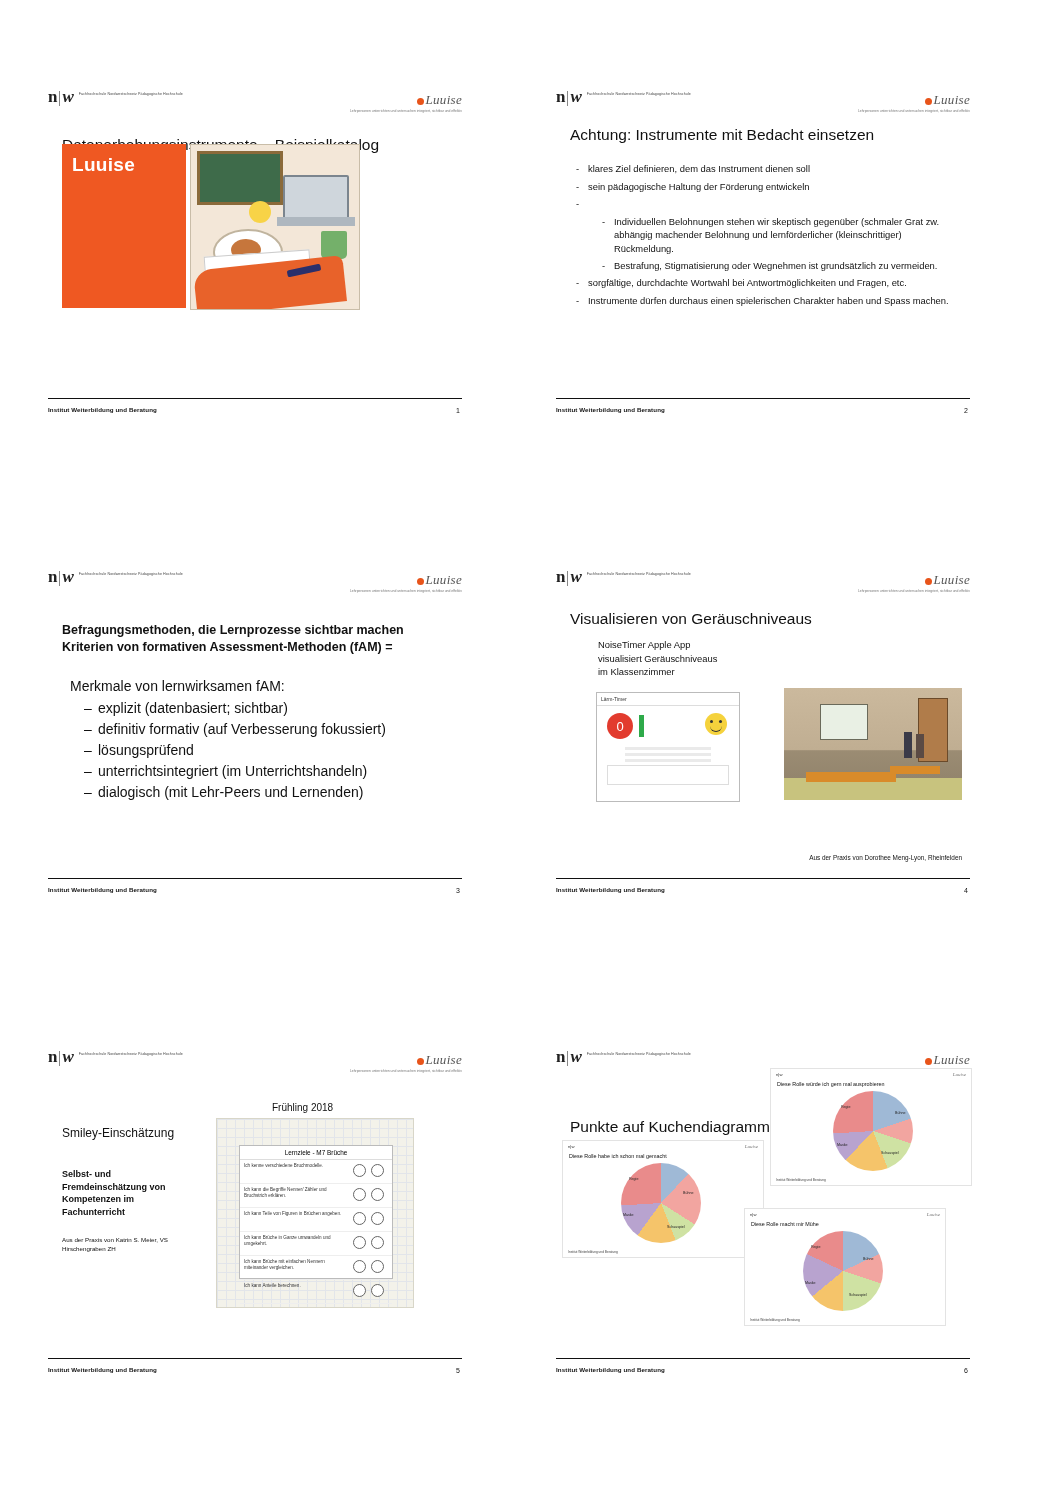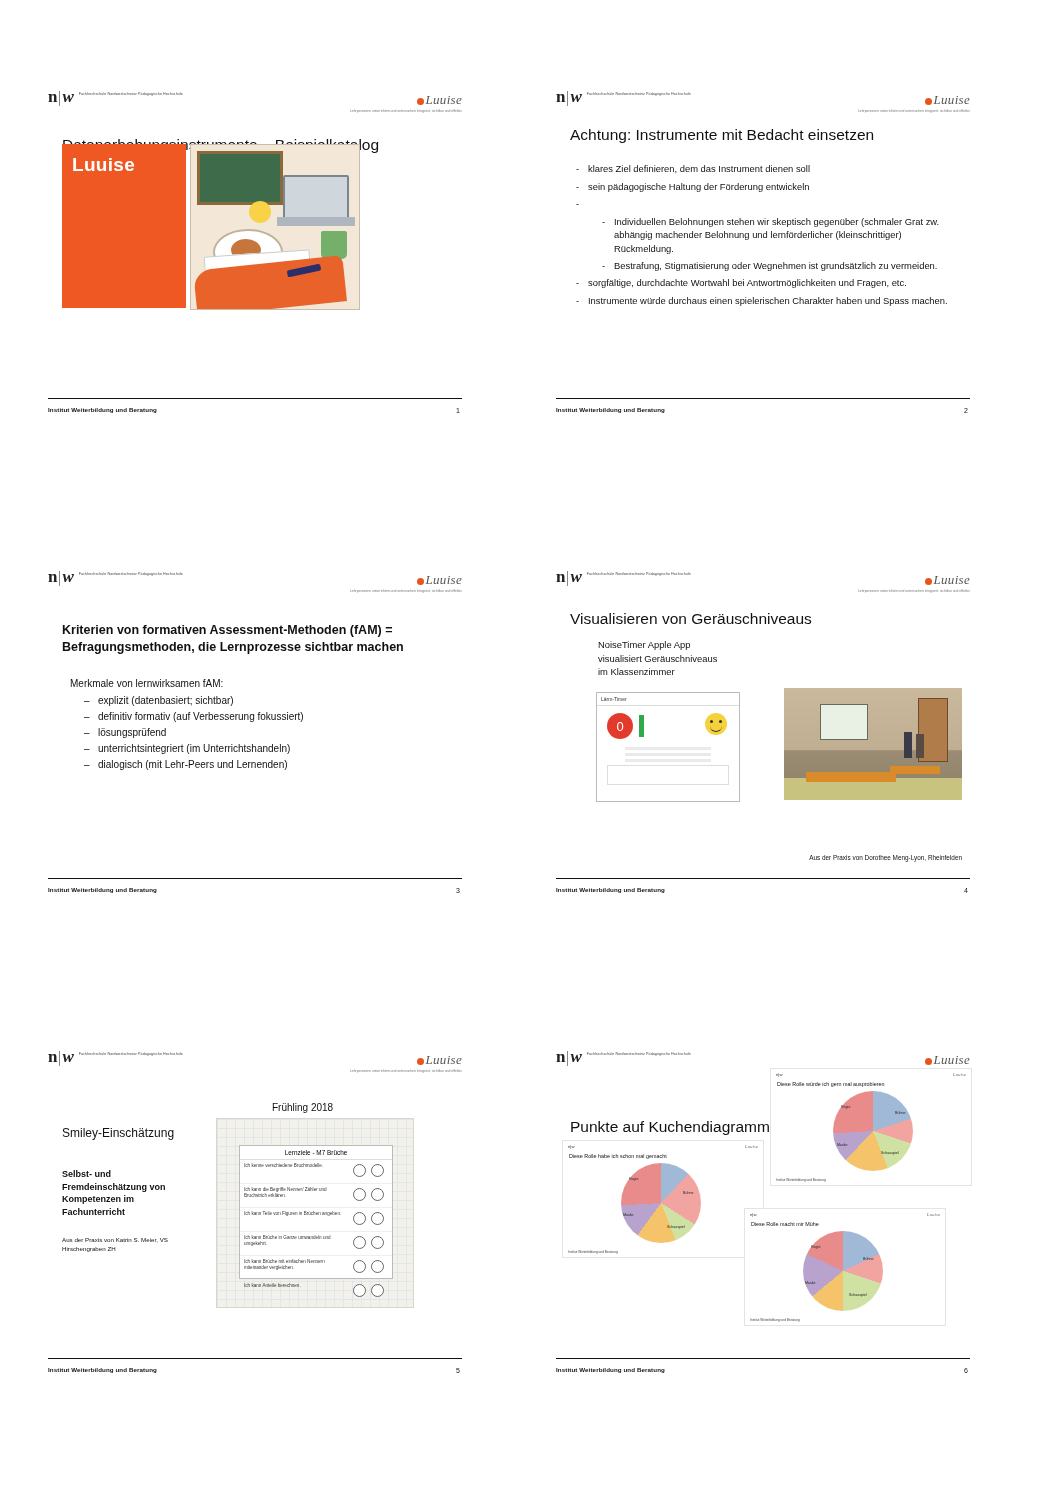--- a/index.html
+++ b/index.html
@@ -187,7 +187,7 @@
           </div>
         <div class="row">
             <span class="mk">-</span>
-            <span>Instrumente würde durchaus einen spielerischen Charakter haben und Spass machen.</span>
+            <span>Instrumente dürfen durchaus einen spielerischen Charakter haben und Spass machen.</span>
           </div>
       </div>
 

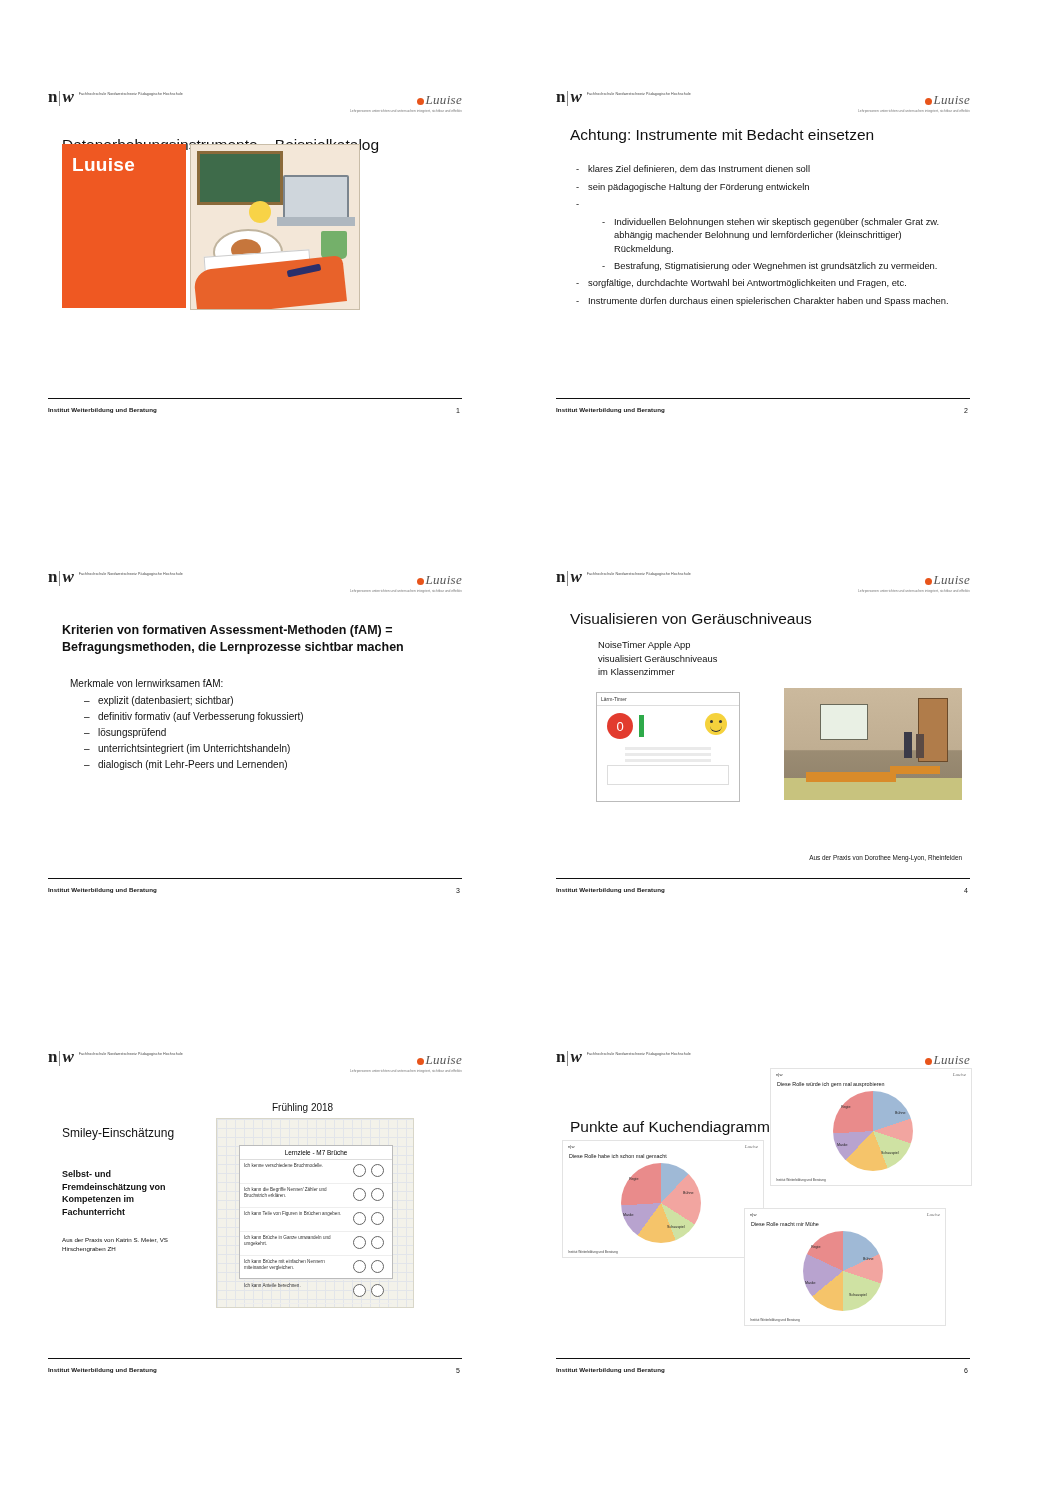--- a/index.html
+++ b/index.html
@@ -214,8 +214,8 @@
       </div>
 
       <div class="title-b" style="top:62px;right:18px;">
+        <div>Befragungsmethoden, die Lernprozesse sichtbar machen</div>
         <div>Kriterien von formativen  Assessment-Methoden (fAM) =</div>
-        <div>Befragungsmethoden, die Lernprozesse sichtbar machen</div>
       </div>
 
       <div class="list3">

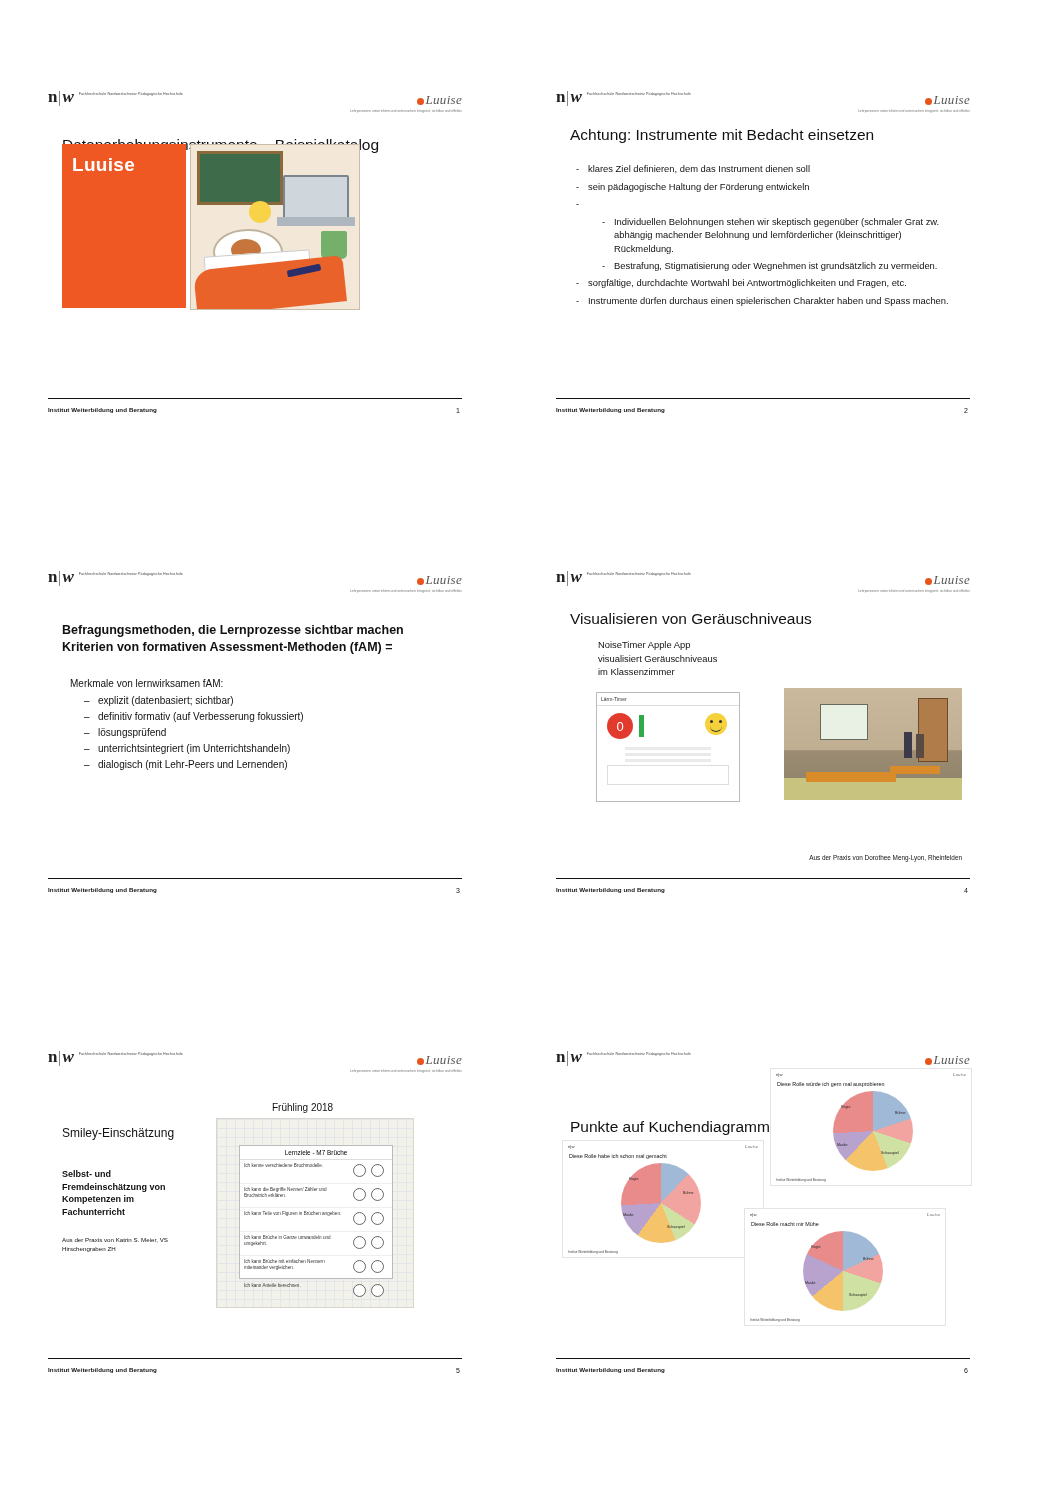--- a/index.html
+++ b/index.html
@@ -49,7 +49,7 @@
   .bul .sub{margin-left:26px;}
   .bul .sub .row{margin-bottom:3px;}
   
-  .list3{position:absolute;left:30px;top:118px;right:16px;font-size:10px;color:#111;}
+  .list3{position:absolute;left:30px;top:118px;right:16px;font-size:14px;color:#111;}
   .list3 .lead{margin-bottom:6px;}
   .list3 .row{display:flex;margin-bottom:5px;margin-left:14px;}
   .list3 .mk{width:14px;flex:0 0 14px;}

